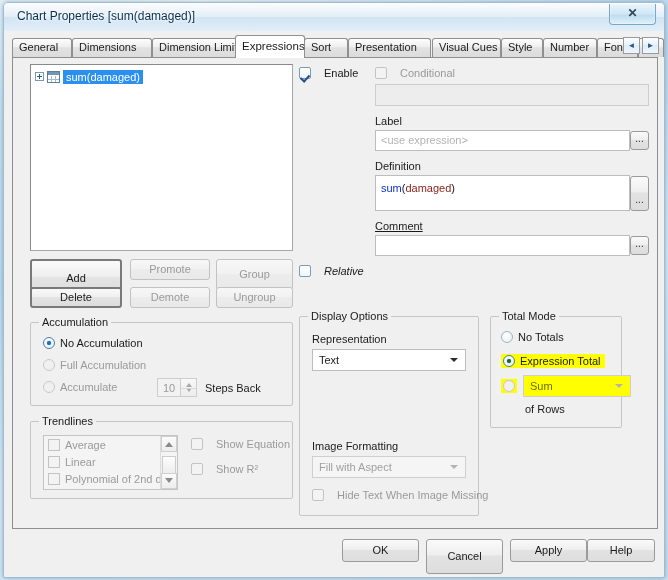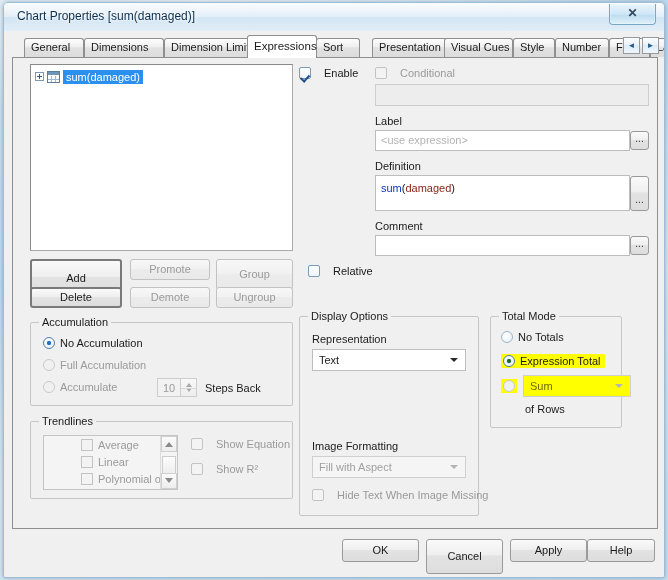--- a/index.html
+++ b/index.html
@@ -96,7 +96,6 @@
     color: #1a1a1a;
     white-space: nowrap;
     cursor: default;
-    margin-left: 12px;
   }
   .tab.active {
     top: 0px;

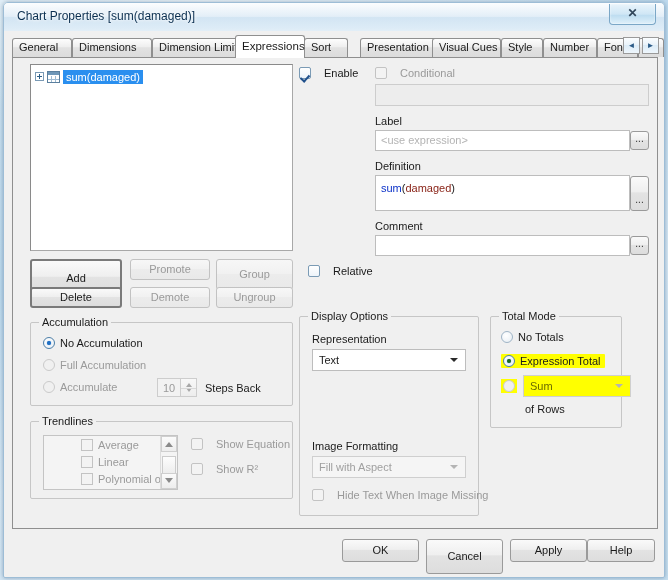--- a/index.html
+++ b/index.html
@@ -500,7 +500,7 @@
       <div class="tab" style="left:140px; width:103px;">Dimension Limits</div>
       <div class="tab active" style="left:223px; width:70px;">Expressions</div>
       <div class="tab" style="left:292px; width:44px;">Sort</div>
-      <div class="tab" style="left:348px; width:83px;">Presentation</div>
+      <div class="tab" style="left:336px; width:83px;">Presentation</div>
       <div class="tab" style="left:420px; width:69px;">Visual Cues</div>
       <div class="tab" style="left:489px; width:42px;">Style</div>
       <div class="tab" style="left:531px; width:54px;">Number</div>

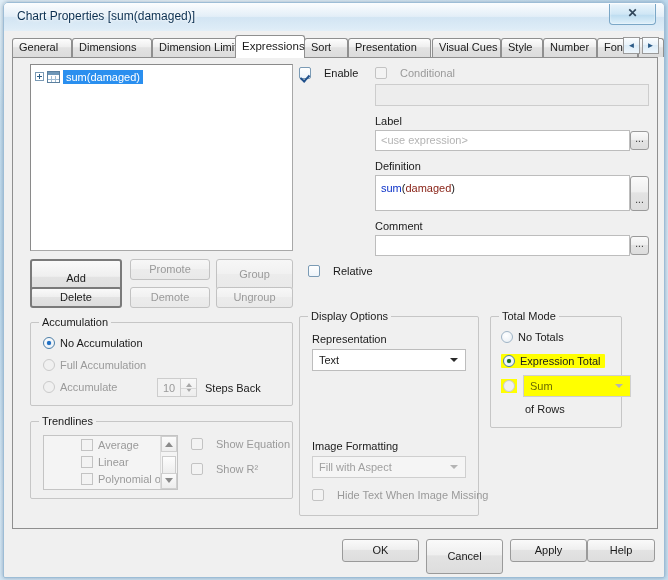--- a/index.html
+++ b/index.html
@@ -612,7 +612,7 @@
       </div>
       <div class="ellipsis-btn tall" style="left:617px; top:118px;">...</div>
 
-      <div class="label" style="left:362px; top:162px;">Comment</div>
+      <div class="label" style="left:362px; top:162px;text-decoration:underline;">Comment</div>
       <div class="field" style="left:362px; top:177px; width:255px; height:21px;"></div>
       <div class="ellipsis-btn" style="left:617px; top:178px;">...</div>
 

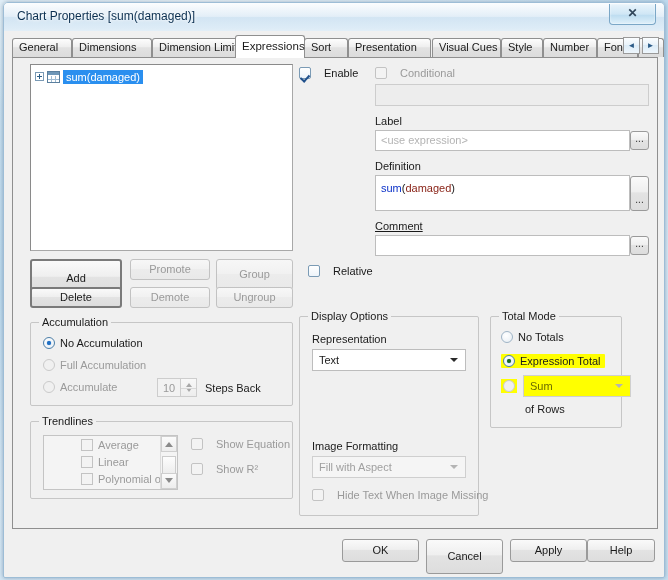--- a/index.html
+++ b/index.html
@@ -616,7 +616,7 @@
       <div class="field" style="left:362px; top:177px; width:255px; height:21px;"></div>
       <div class="ellipsis-btn" style="left:617px; top:178px;">...</div>
 
-      <div class="chk" style="left:295px; top:207px;">
+      <div class="chk" style="left:286px; top:207px;font-style:italic;">
         <span class="box"></span>
         <span>Relative</span>
       </div>

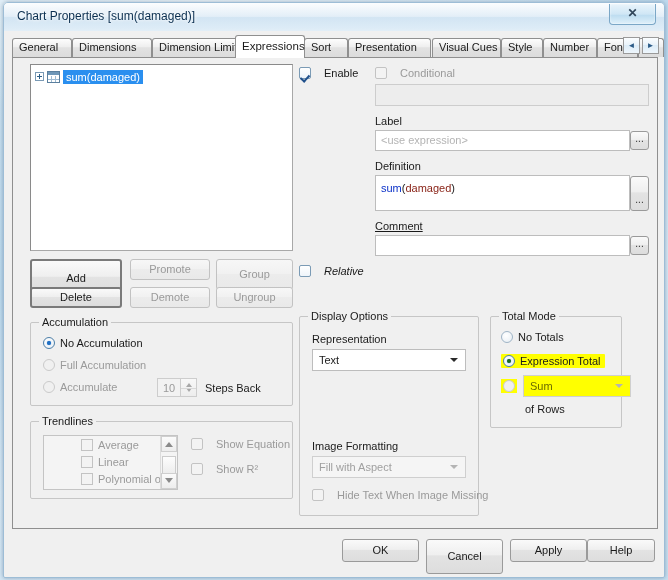--- a/index.html
+++ b/index.html
@@ -424,7 +424,6 @@
     border: 1px solid #c4c4c4;
     background: #f4f4f4;
     overflow: hidden;
-    padding-left: 33px;
   }
   .lb-item {
     position: relative;

